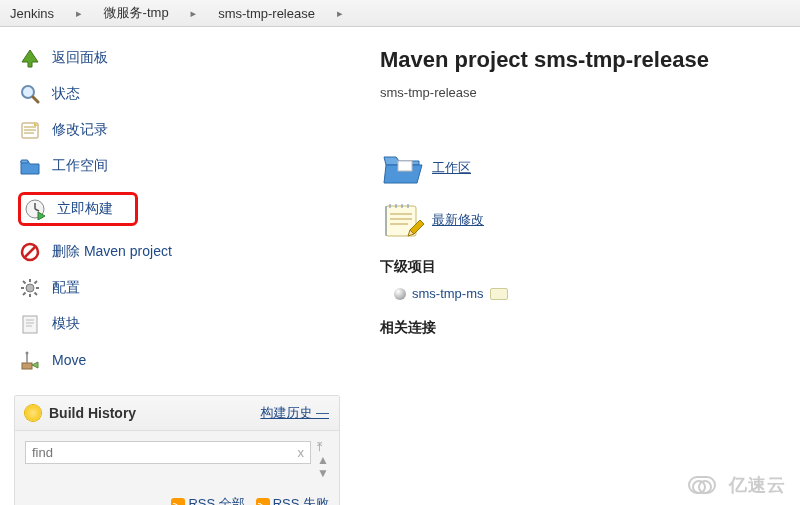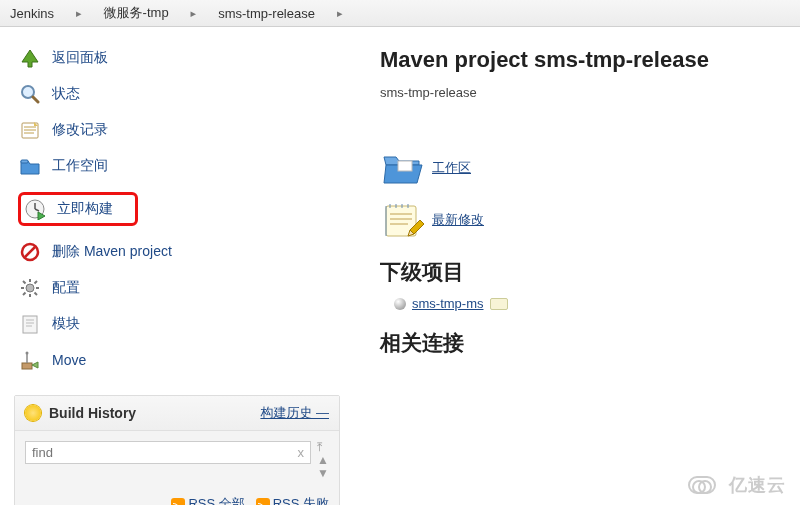--- a/index.html
+++ b/index.html
@@ -37,7 +37,7 @@
 .link-row { display: flex; align-items: center; gap: 8px; margin-bottom: 12px; }
 .link-row .big-ico { width: 44px; height: 40px; display:flex; align-items:center; justify-content:center; }
 .link-row a { text-decoration: underline; color: #204a87; font-size: 13px; }
-.main h2 { font-size: 21px; font-weight: bold; margin: 18px 0 10px; color: #222; }
+.main h2 { font-size: 14px; font-weight: bold; margin: 18px 0 10px; color: #222; }
 .sub-row { display:flex; align-items:center; gap:6px; margin-left: 14px; font-size: 13px; }
 .ball { width:12px; height:12px; background: radial-gradient(circle at 35% 30%, #fff, #bbb 55%, #888); border-radius:50%; }
 .job-ico { width:18px; height:12px; background:#f8f4d6; border:1px solid #cc9; border-radius:2px; position:relative; }

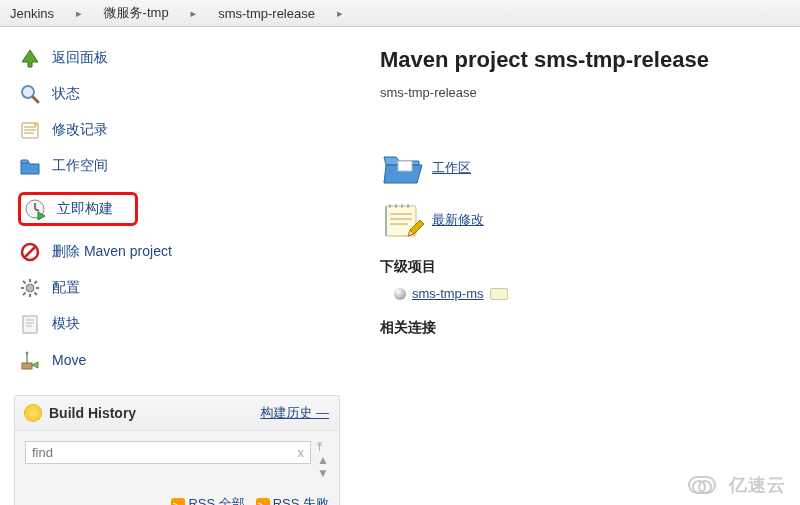--- a/index.html
+++ b/index.html
@@ -230,7 +230,7 @@
     <h2>下级项目</h2>
     <div class="sub-row">
       <span class="ball"></span>
-      <a style="text-decoration:underline;">sms-tmp-ms</a>
+      <a style="">sms-tmp-ms</a>
       <span class="job-ico"></span>
     </div>
 

